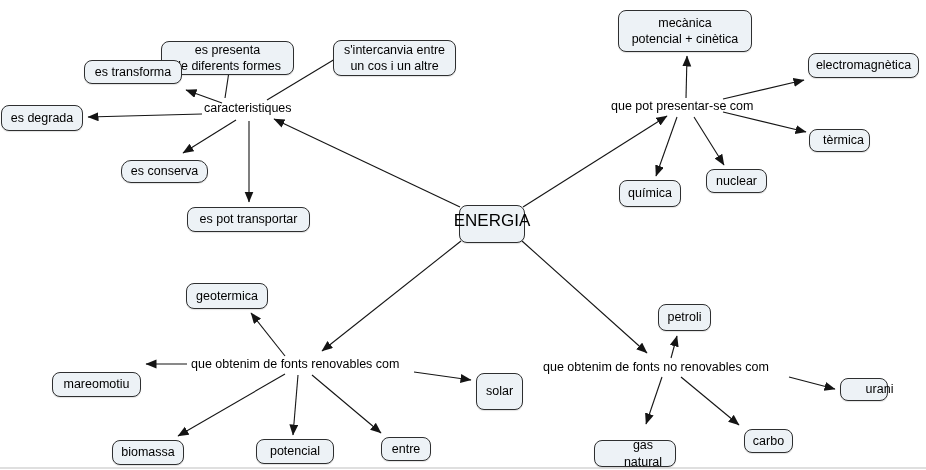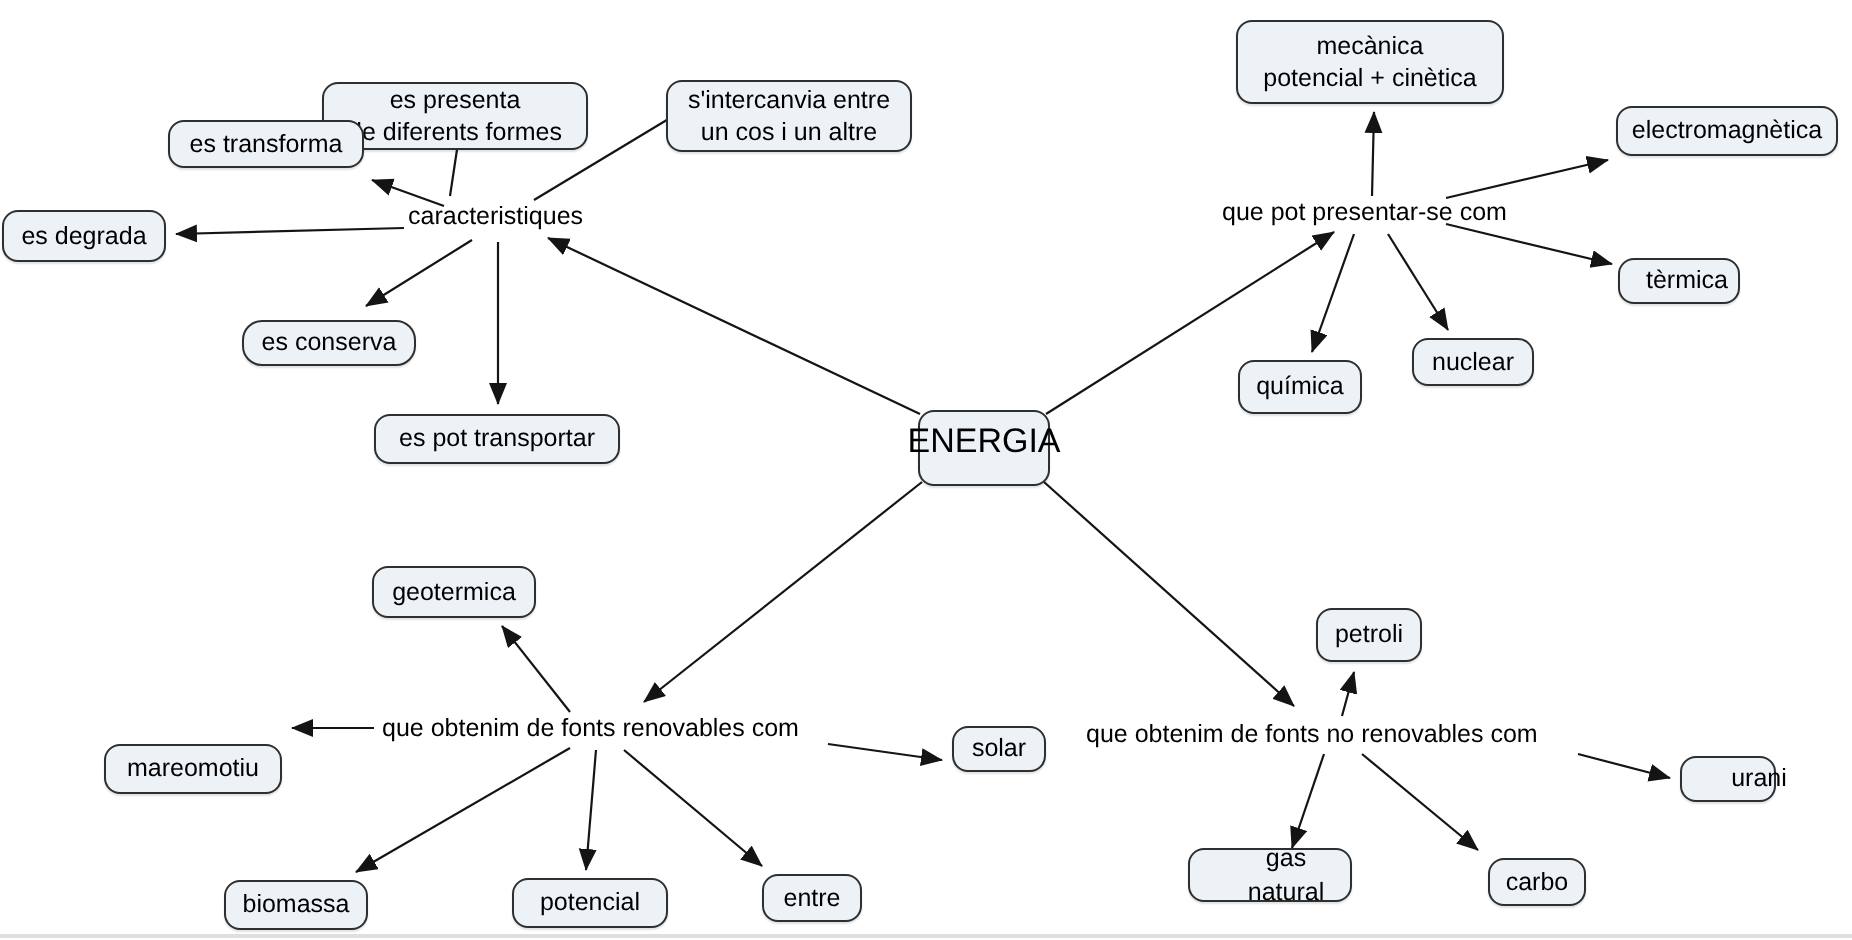--- a/index.html
+++ b/index.html
@@ -131,7 +131,7 @@
 
   <div class="node" style="left:186px;top:283px;width:82px;height:26px;">geotermica</div>
   <div class="node" style="left:52px;top:348px;width:89px;height:25px;margin-top:24px;">mareomotiu</div>
-  <div class="node" style="left:476px;top:363px;width:47px;height:23px;">solar</div>
+  <div class="node" style="left:476px;top:373px;width:47px;height:37px;">solar</div>
   <div class="node" style="left:112px;top:440px;width:72px;height:25px;">biomassa</div>
   <div class="node" style="left:256px;top:439px;width:78px;height:25px;">potencial</div>
   <div class="node" style="left:381px;top:437px;width:50px;height:24px;">entre</div>

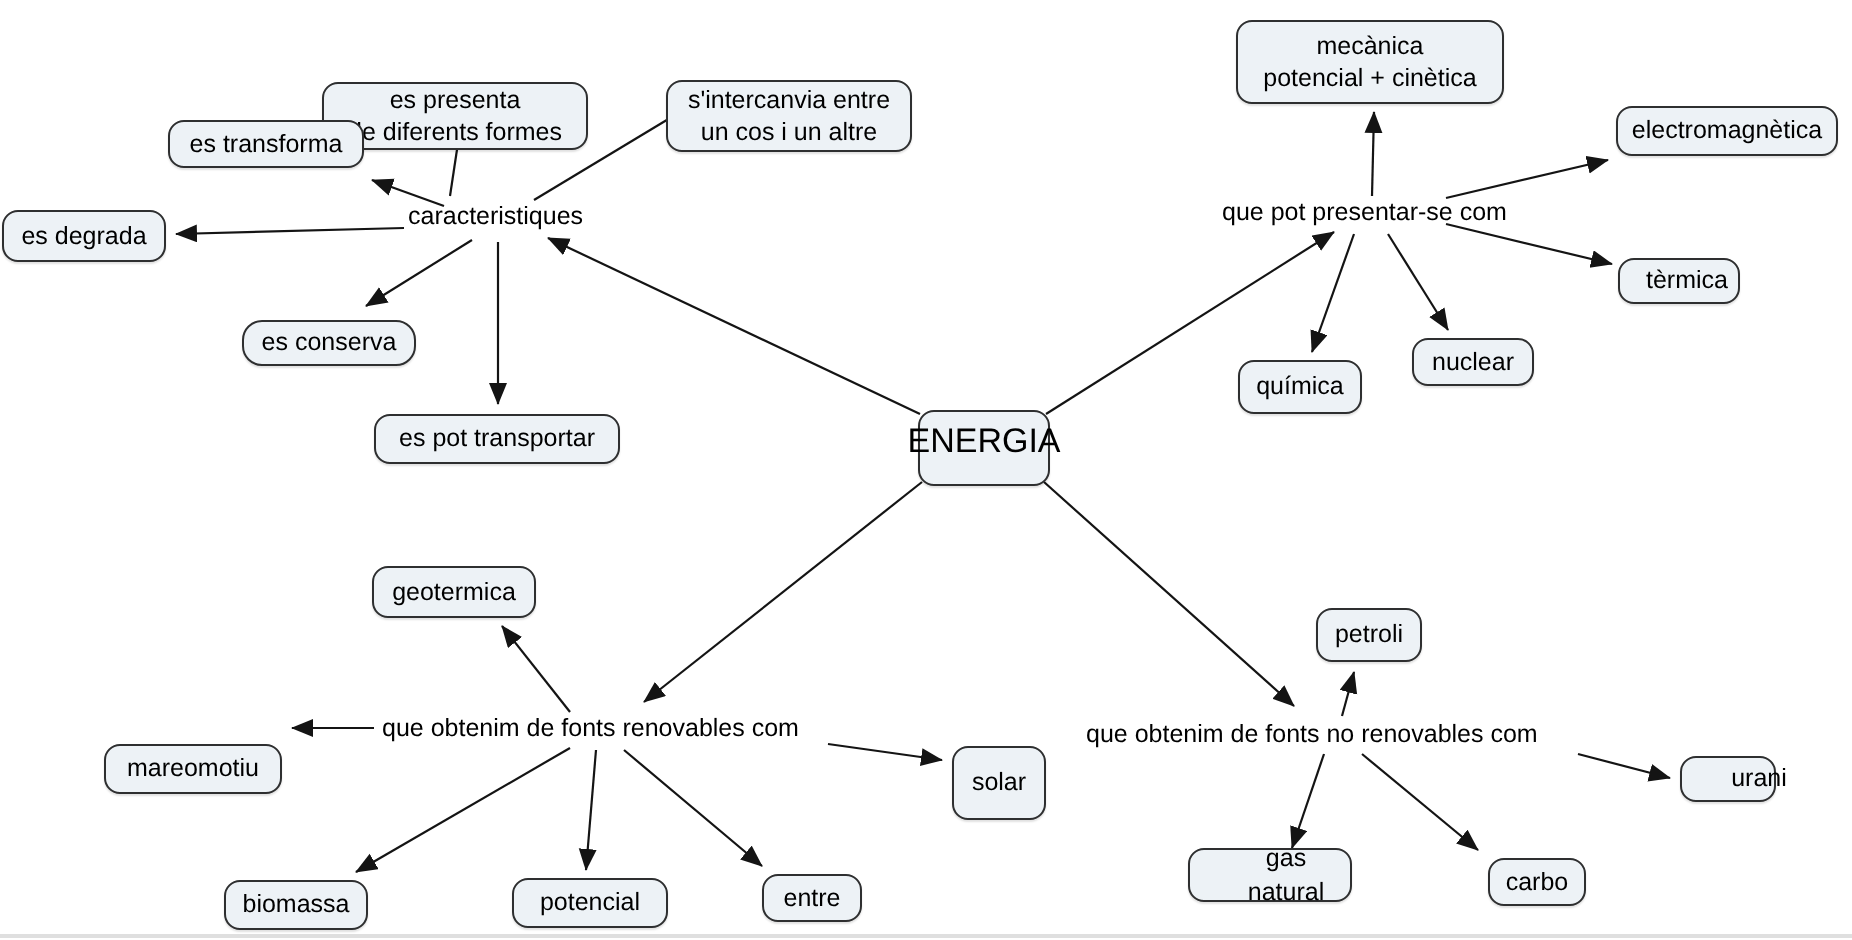--- a/index.html
+++ b/index.html
@@ -138,7 +138,7 @@
 
   <div class="node" style="left:658px;top:304px;width:53px;height:27px;">petroli</div>
   <div class="node" style="left:840px;top:378px;width:48px;height:23px;padding-left:35px;">urani</div>
-  <div class="node" style="left:594px;top:424px;width:82px;height:27px;padding-left:20px;">gas natural</div>
+  <div class="node" style="left:594px;top:440px;width:82px;height:27px;padding-left:20px;">gas natural</div>
   <div class="node" style="left:744px;top:429px;width:49px;height:24px;">carbo</div>
 
   <div class="link-label" style="left:204px;top:101px;">caracteristiques</div>

